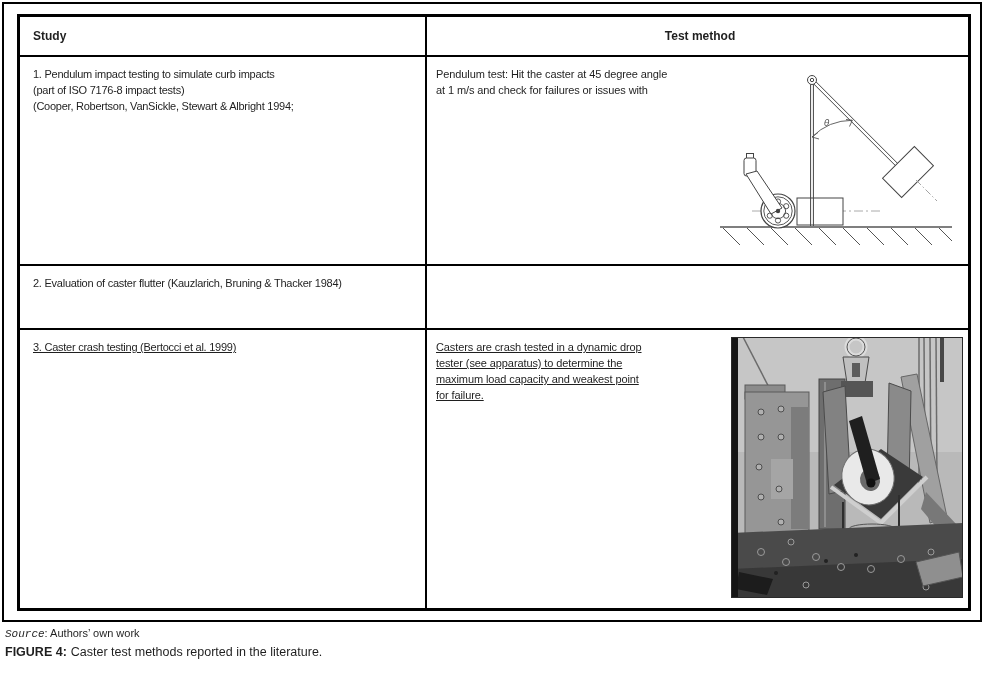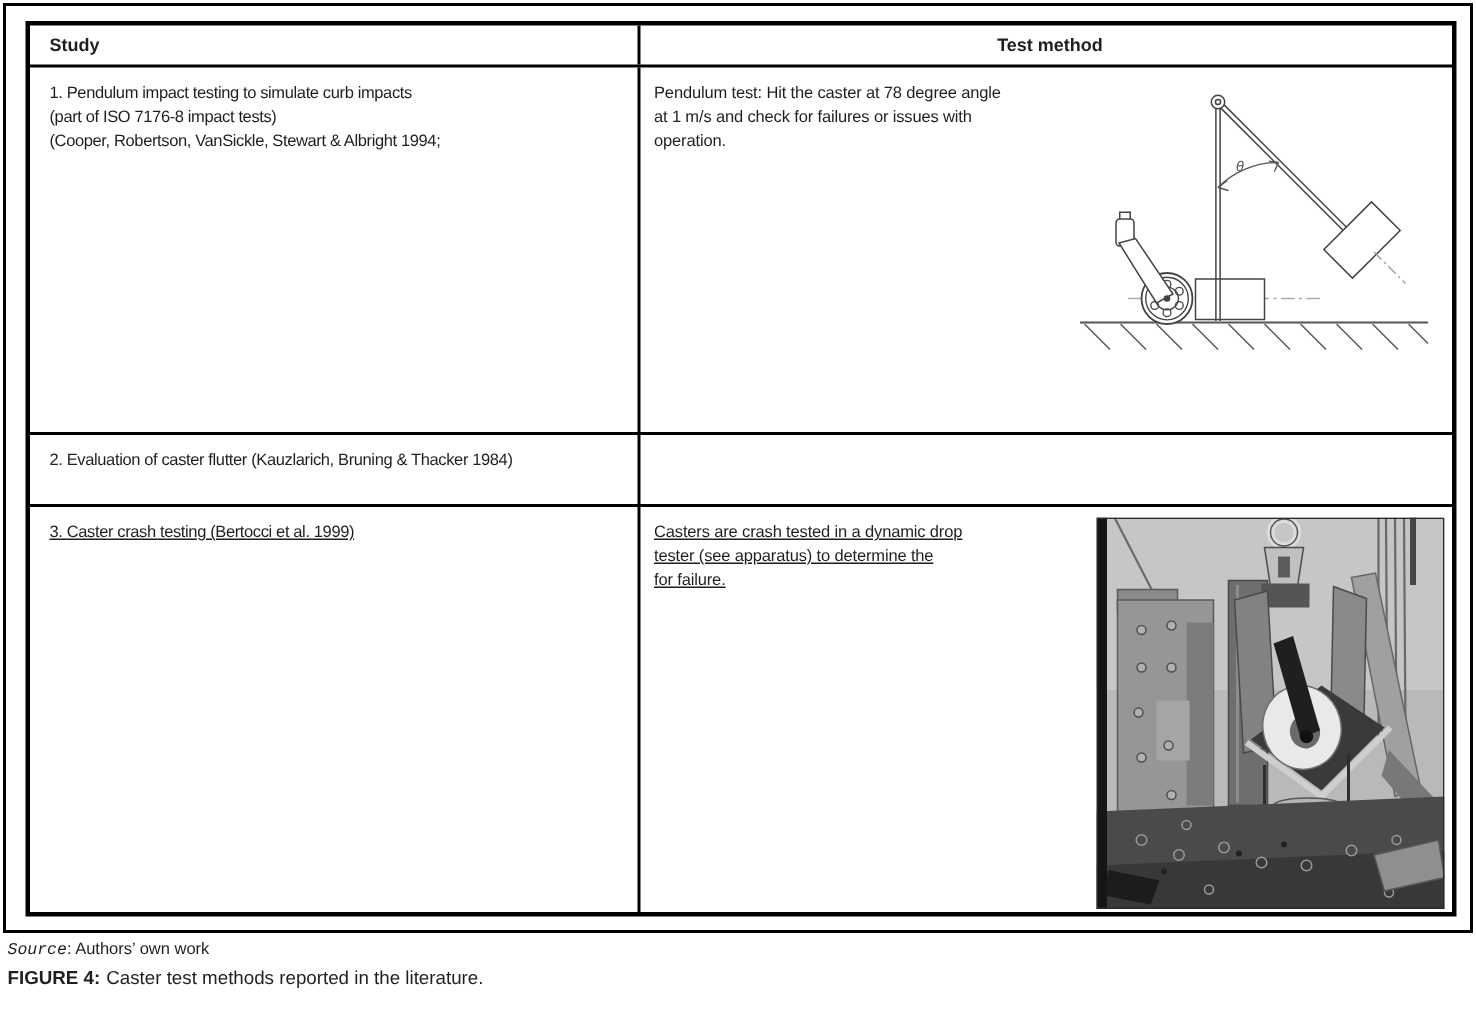--- a/index.html
+++ b/index.html
@@ -24,7 +24,7 @@
     display: flex; flex-direction: column;
   }
   .t-row { display: flex; border-top: 2px solid #000; }
-  .t-row.header-row { border-top: none; height: 26px; text-align: right; }
+  .t-row.header-row { border-top: none; height: 38px; text-align: right; }
   .t-row.row-1 { height: 245px; }
   .t-row.row-2 { height: 48px; }
   .t-row.row-3 { flex: 1; text-decoration: underline; }

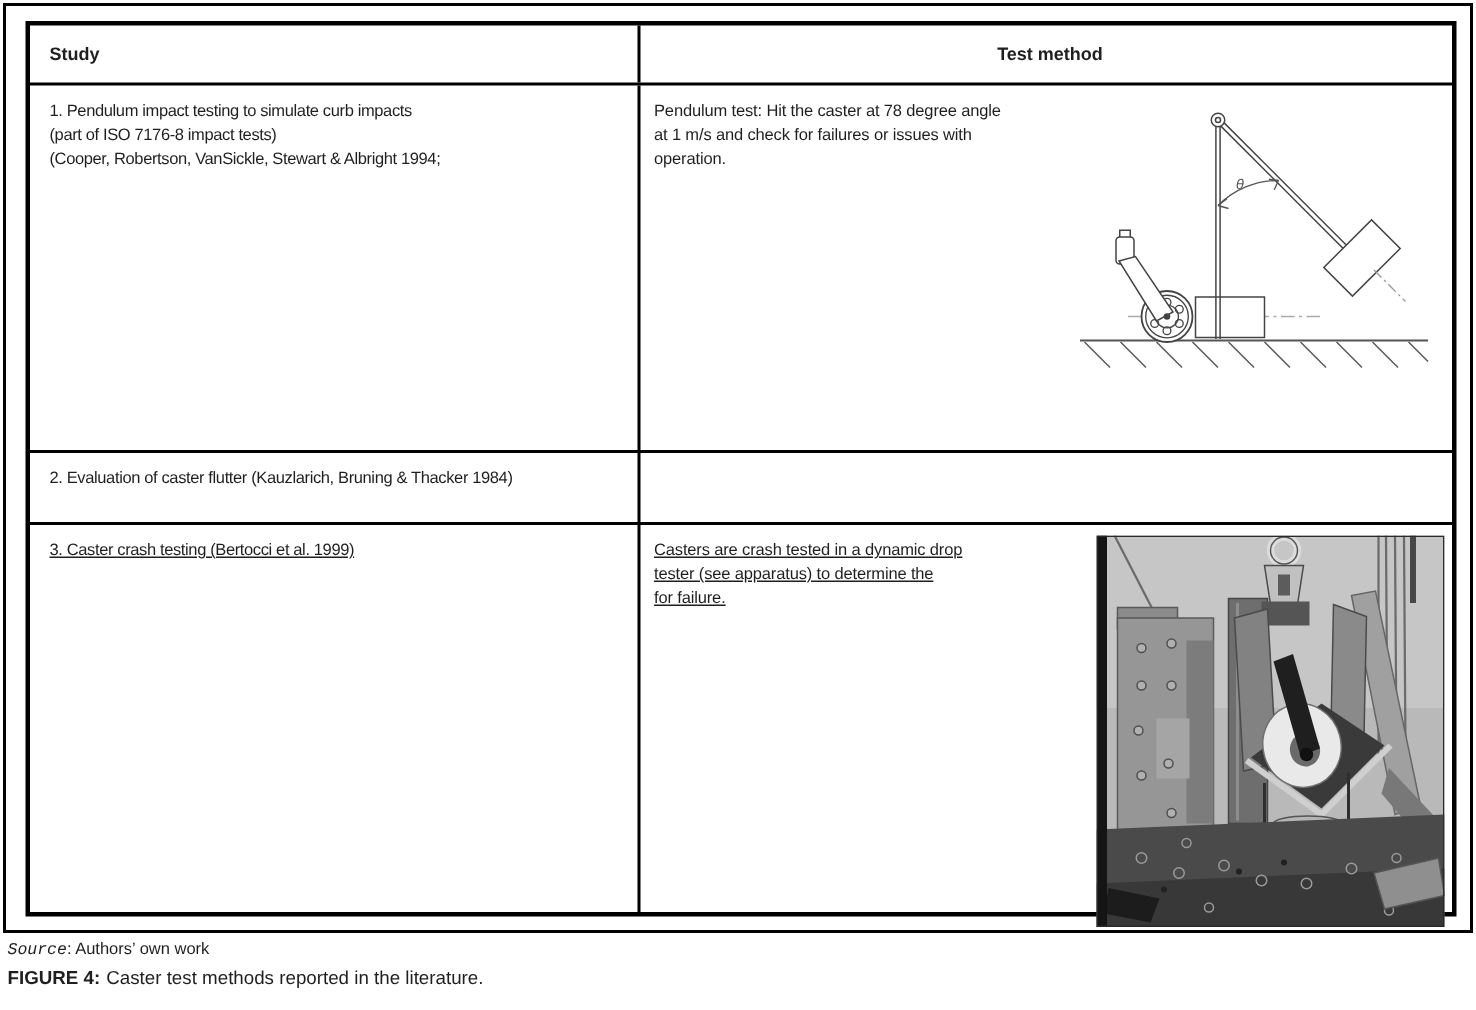--- a/index.html
+++ b/index.html
@@ -25,7 +25,7 @@
   }
   .t-row { display: flex; border-top: 2px solid #000; }
   .t-row.header-row { border-top: none; height: 38px; text-align: right; }
-  .t-row.row-1 { height: 245px; }
+  .t-row.row-1 { height: 209px; }
   .t-row.row-2 { height: 48px; }
   .t-row.row-3 { flex: 1; text-decoration: underline; }
   .cell { position: relative; }

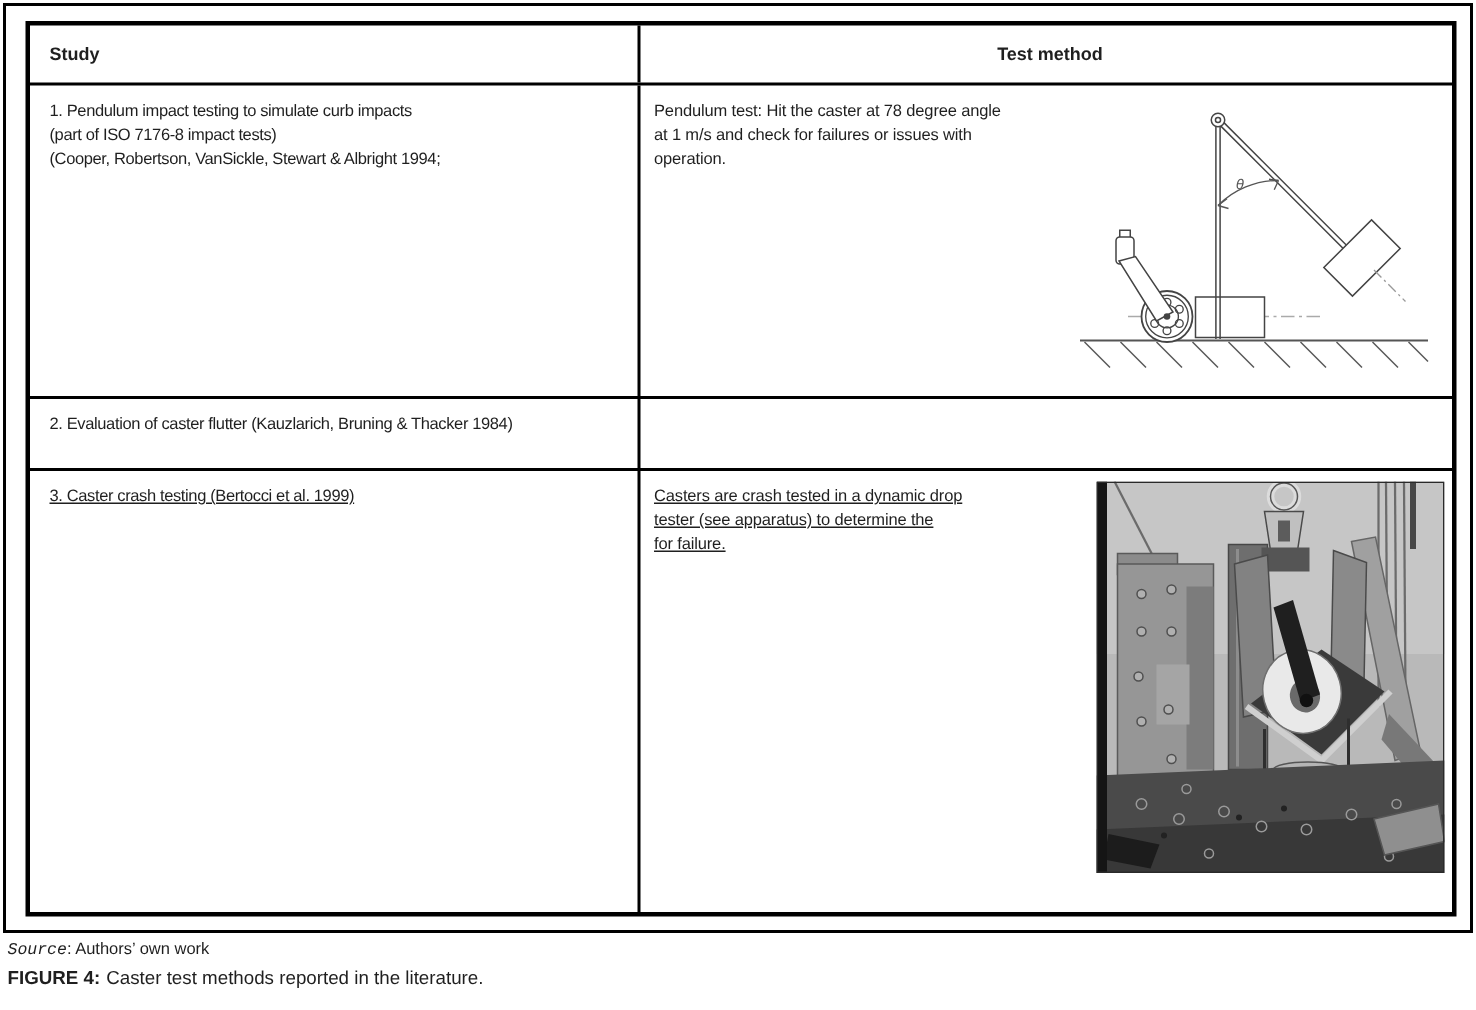--- a/index.html
+++ b/index.html
@@ -81,7 +81,7 @@
       <div class="txt-line">(Cooper, Robertson, VanSickle, Stewart &amp; Albright 1994;</div>
     </div>
     <div class="cell cell-method">
-      <div class="txt-line">Pendulum test: Hit the caster at 78 degree angle</div>
+      <div class="txt-line">Pendulum test: Hit the caster at 45 degree angle</div>
       <div class="txt-line">at 1 m/s and check for failures or issues with</div>
       <div class="txt-line">operation.</div>
 

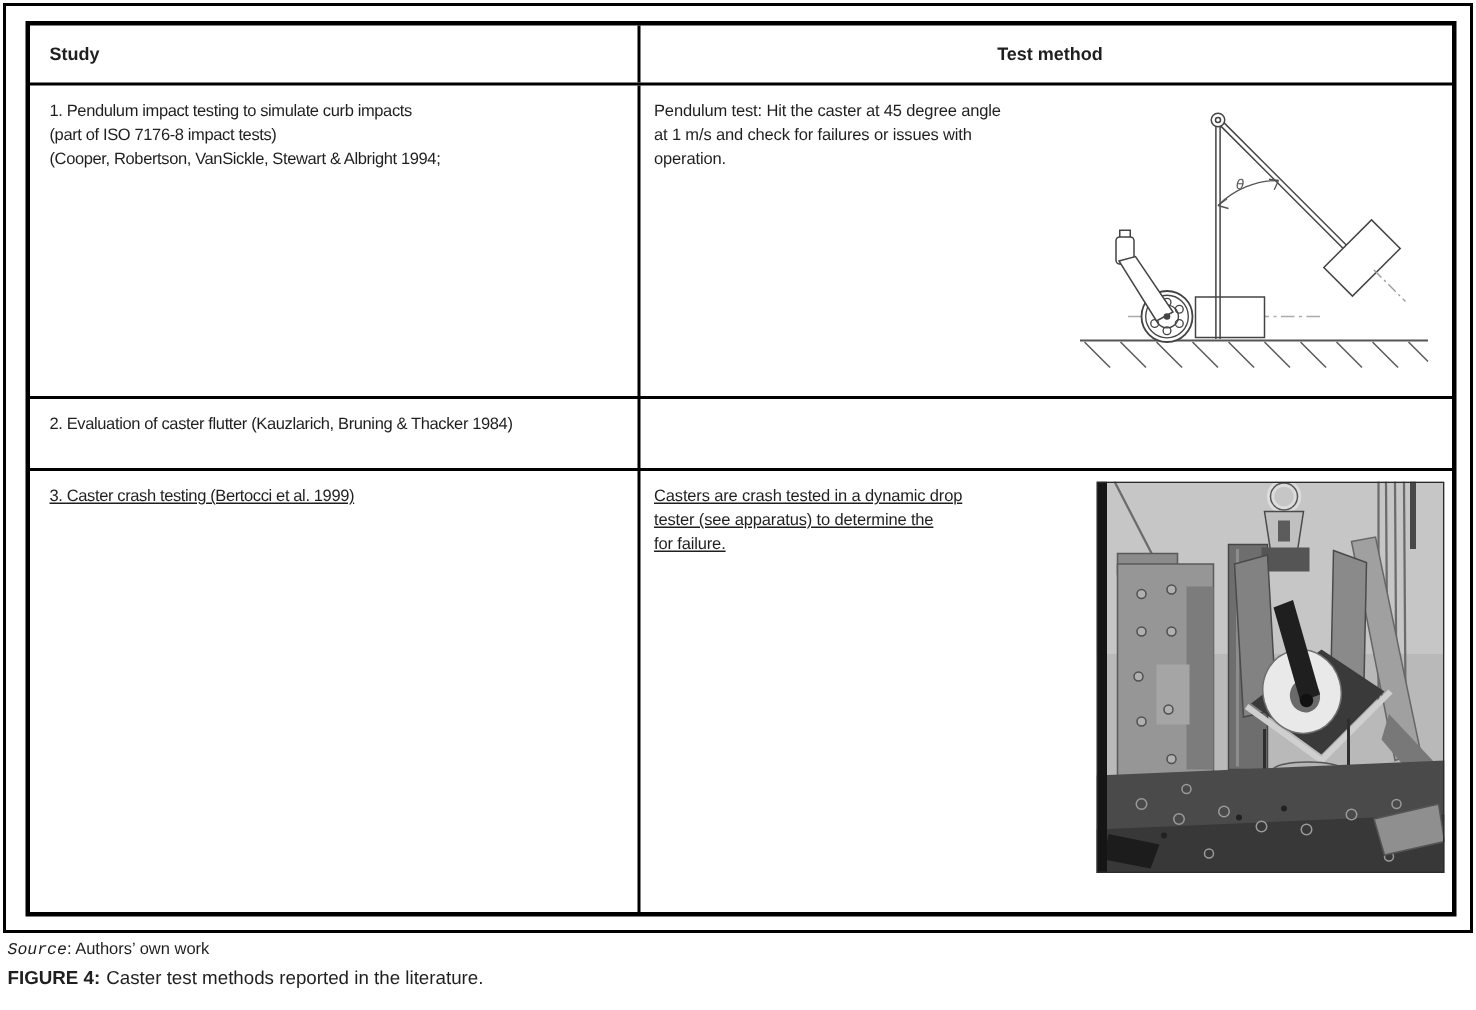--- a/index.html
+++ b/index.html
@@ -83,7 +83,6 @@
     <div class="cell cell-method">
       <div class="txt-line">Pendulum test: Hit the caster at 45 degree angle</div>
       <div class="txt-line">at 1 m/s and check for failures or issues with</div>
-      <div class="txt-line">operation.</div>
 
       <div class="pendulum-wrap">
         <svg width="260" height="200" viewBox="0 0 260 200">

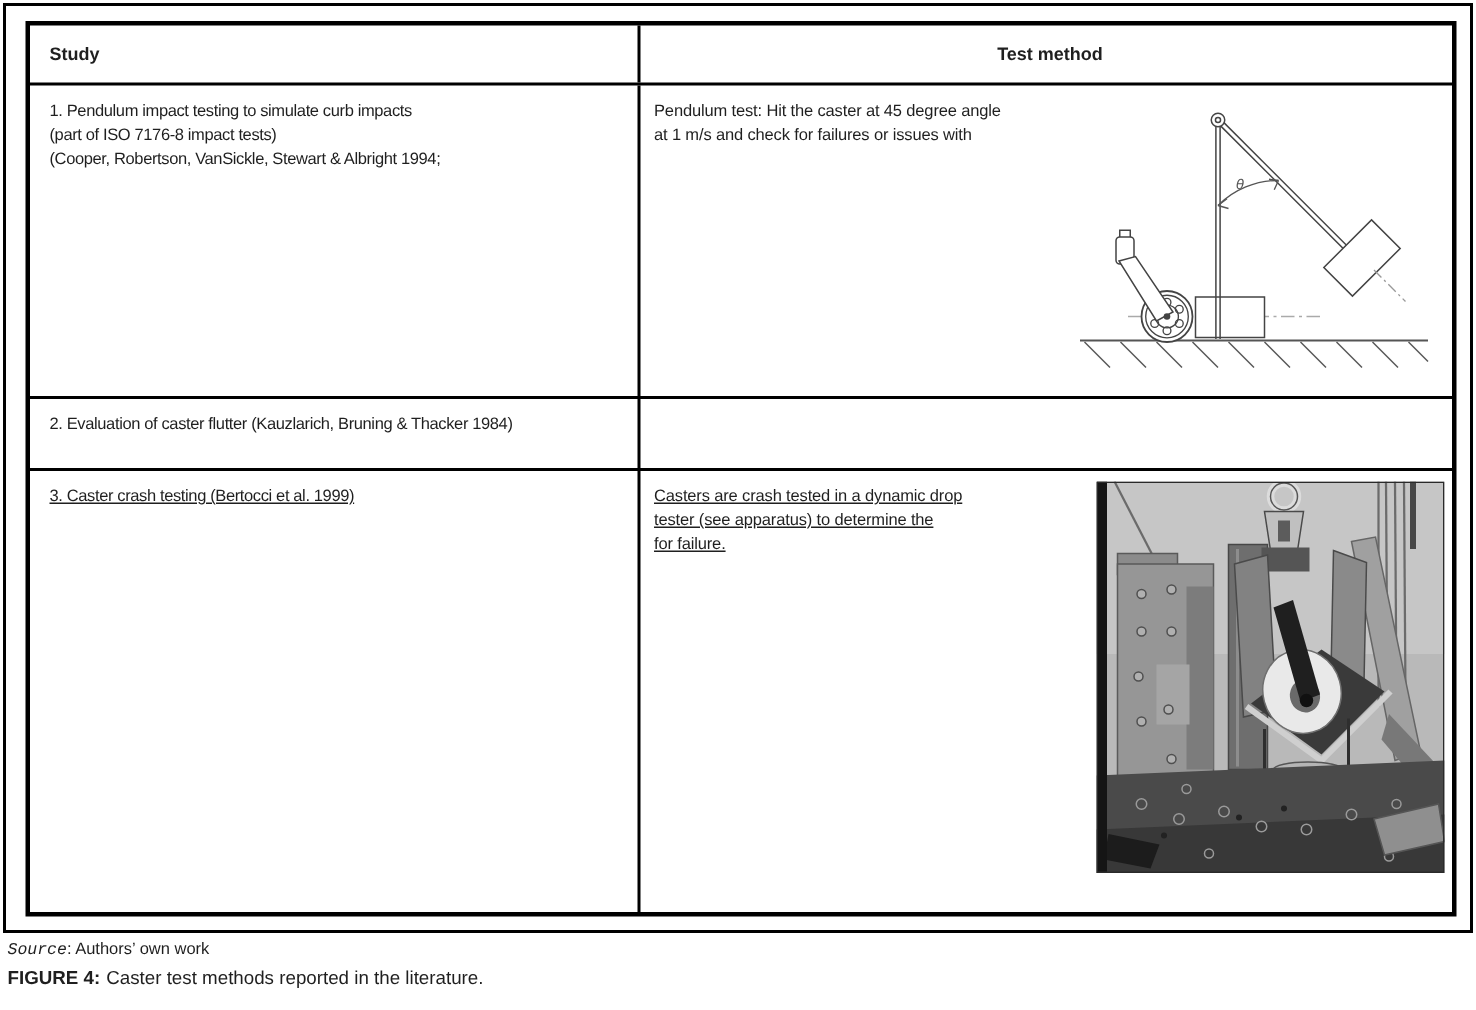--- a/index.html
+++ b/index.html
@@ -26,7 +26,7 @@
   .t-row { display: flex; border-top: 2px solid #000; }
   .t-row.header-row { border-top: none; height: 38px; text-align: right; }
   .t-row.row-1 { height: 209px; }
-  .t-row.row-2 { height: 48px; }
+  .t-row.row-2 { height: 64px; }
   .t-row.row-3 { flex: 1; text-decoration: underline; }
   .cell { position: relative; }
   .cell-study {

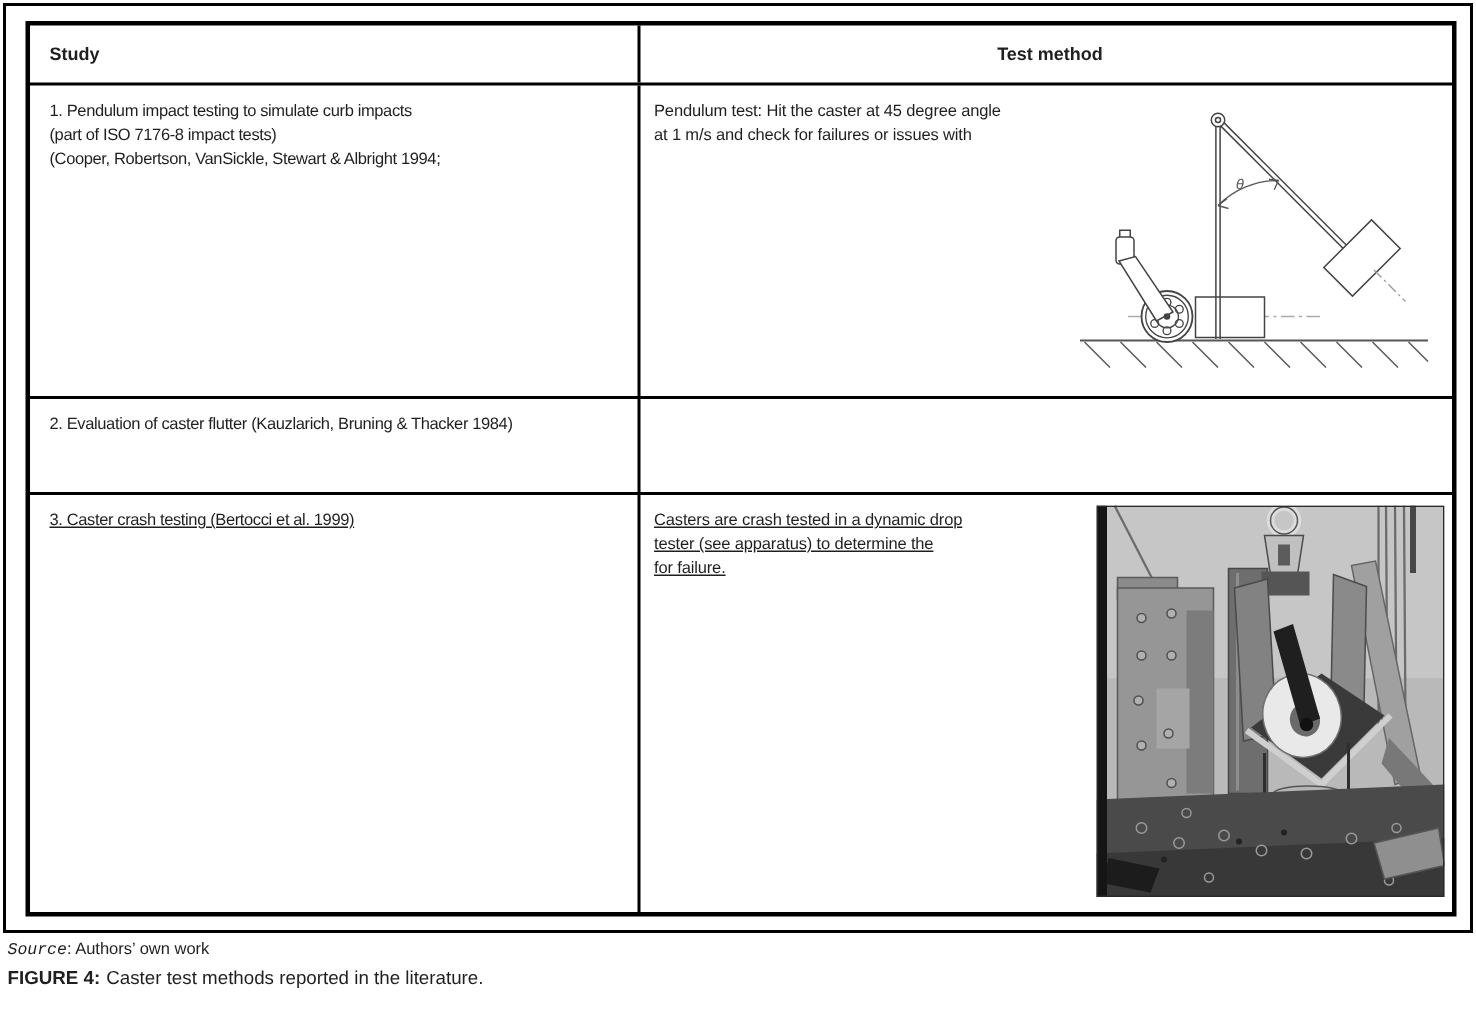--- a/index.html
+++ b/index.html
@@ -163,6 +163,7 @@
     <div class="cell cell-method">
       <div class="txt-line">Casters are crash tested in a dynamic drop</div>
       <div class="txt-line">tester (see apparatus) to determine the</div>
+      <div class="txt-line">maximum load capacity and weakest point</div>
       <div class="txt-line">for failure.</div>
 
       <div class="photo-wrap">

